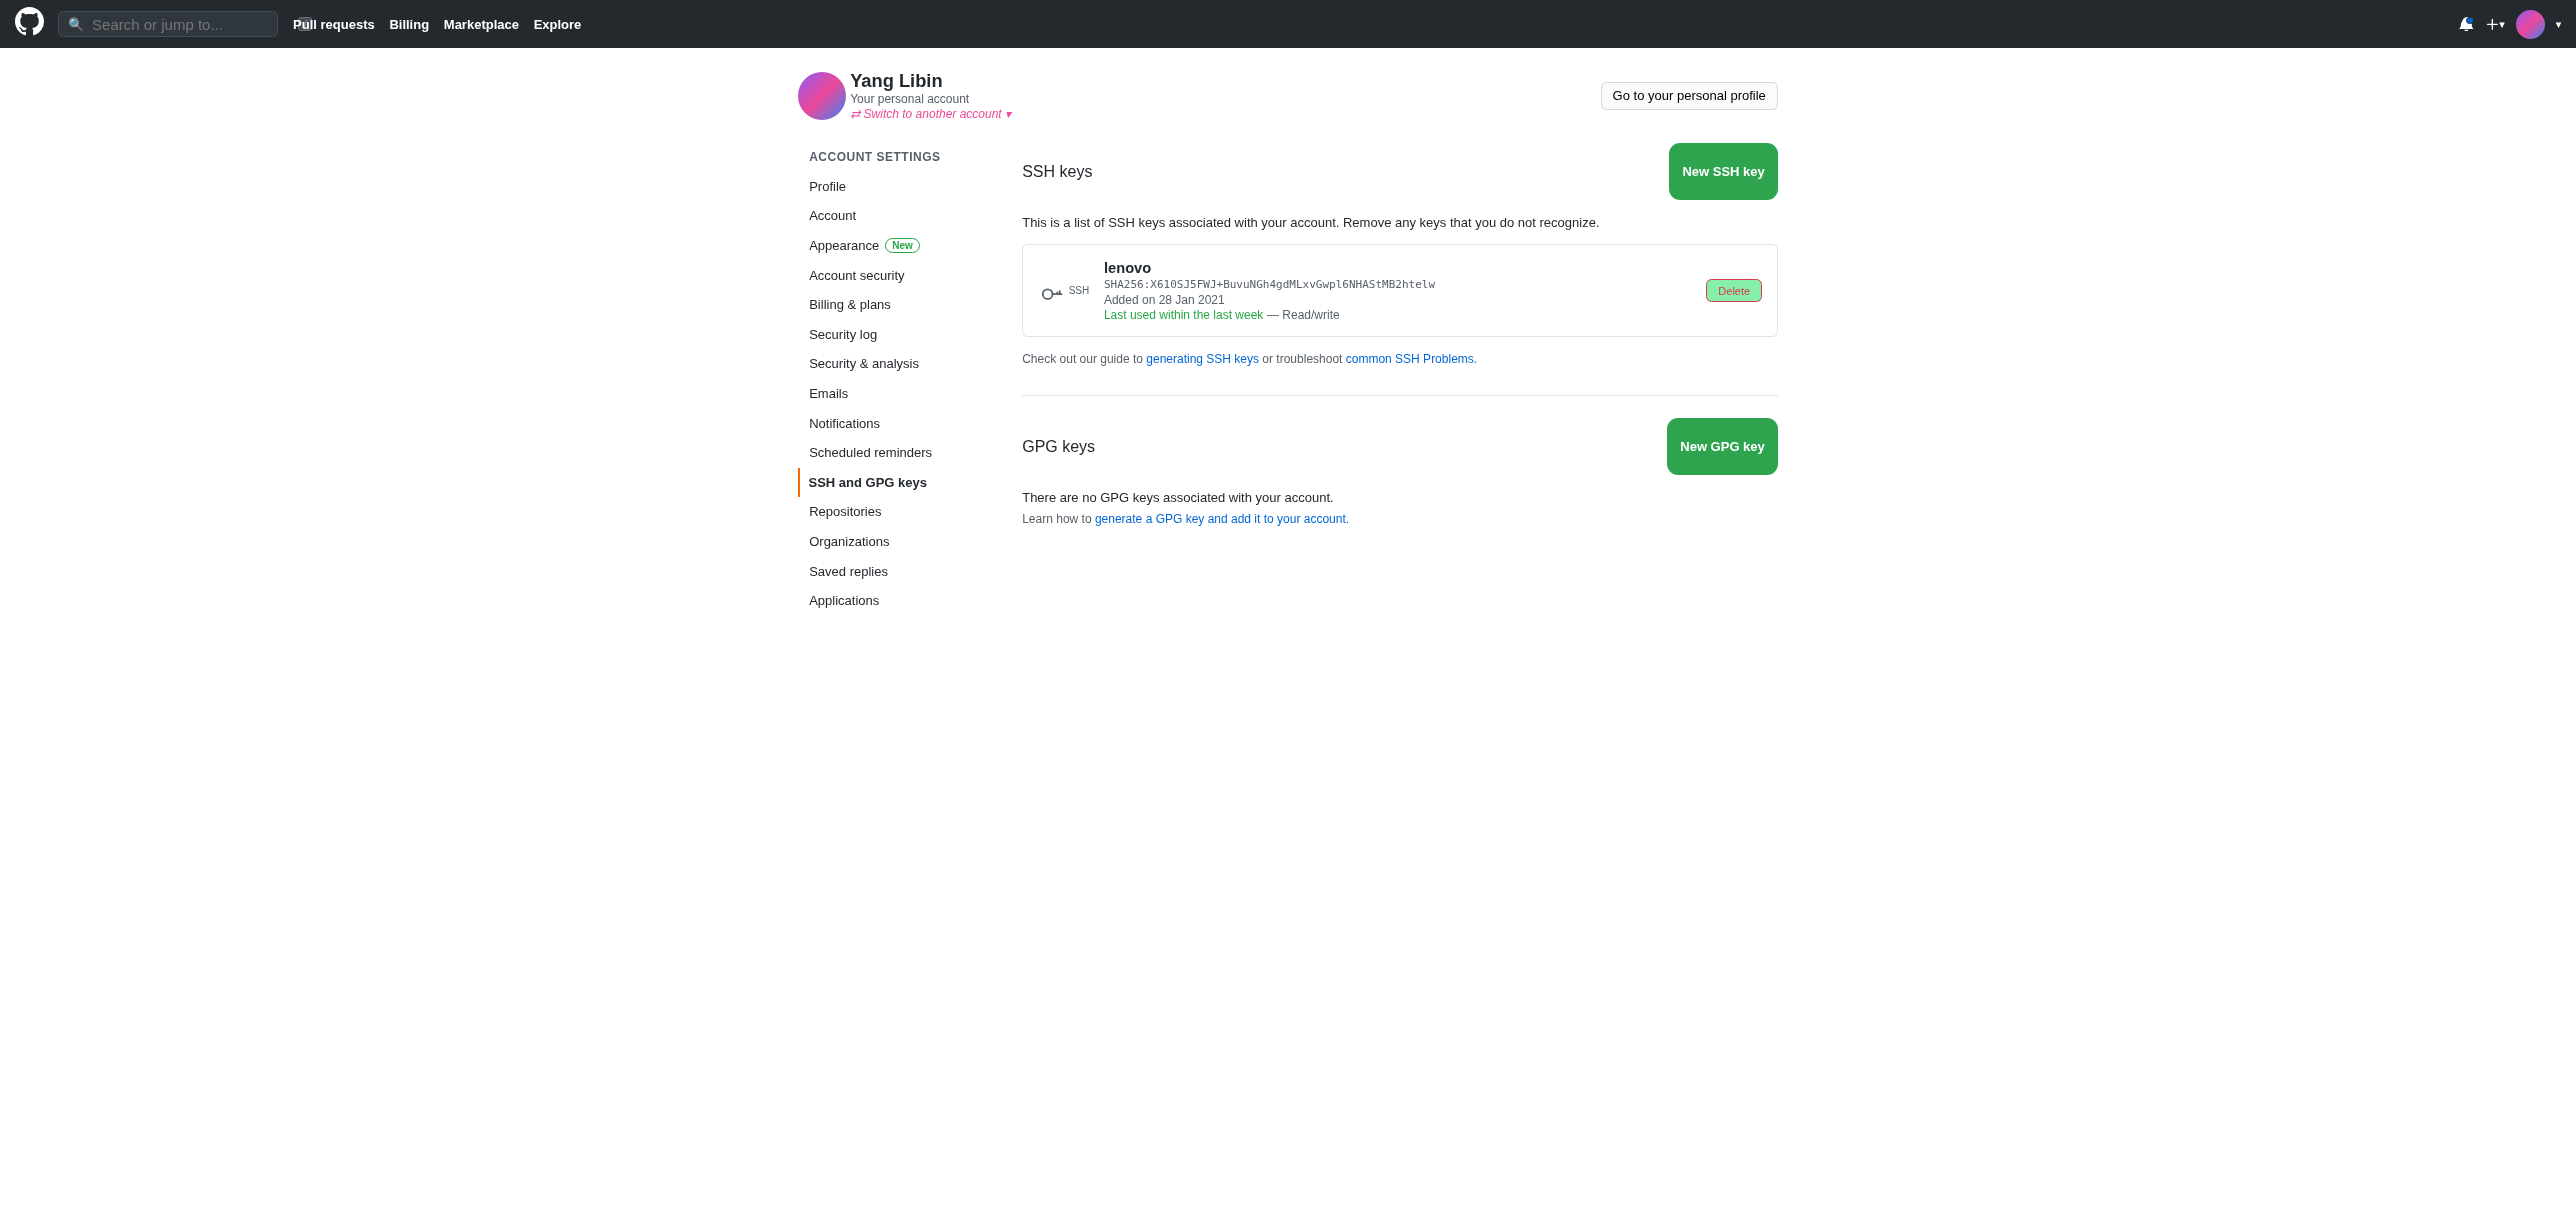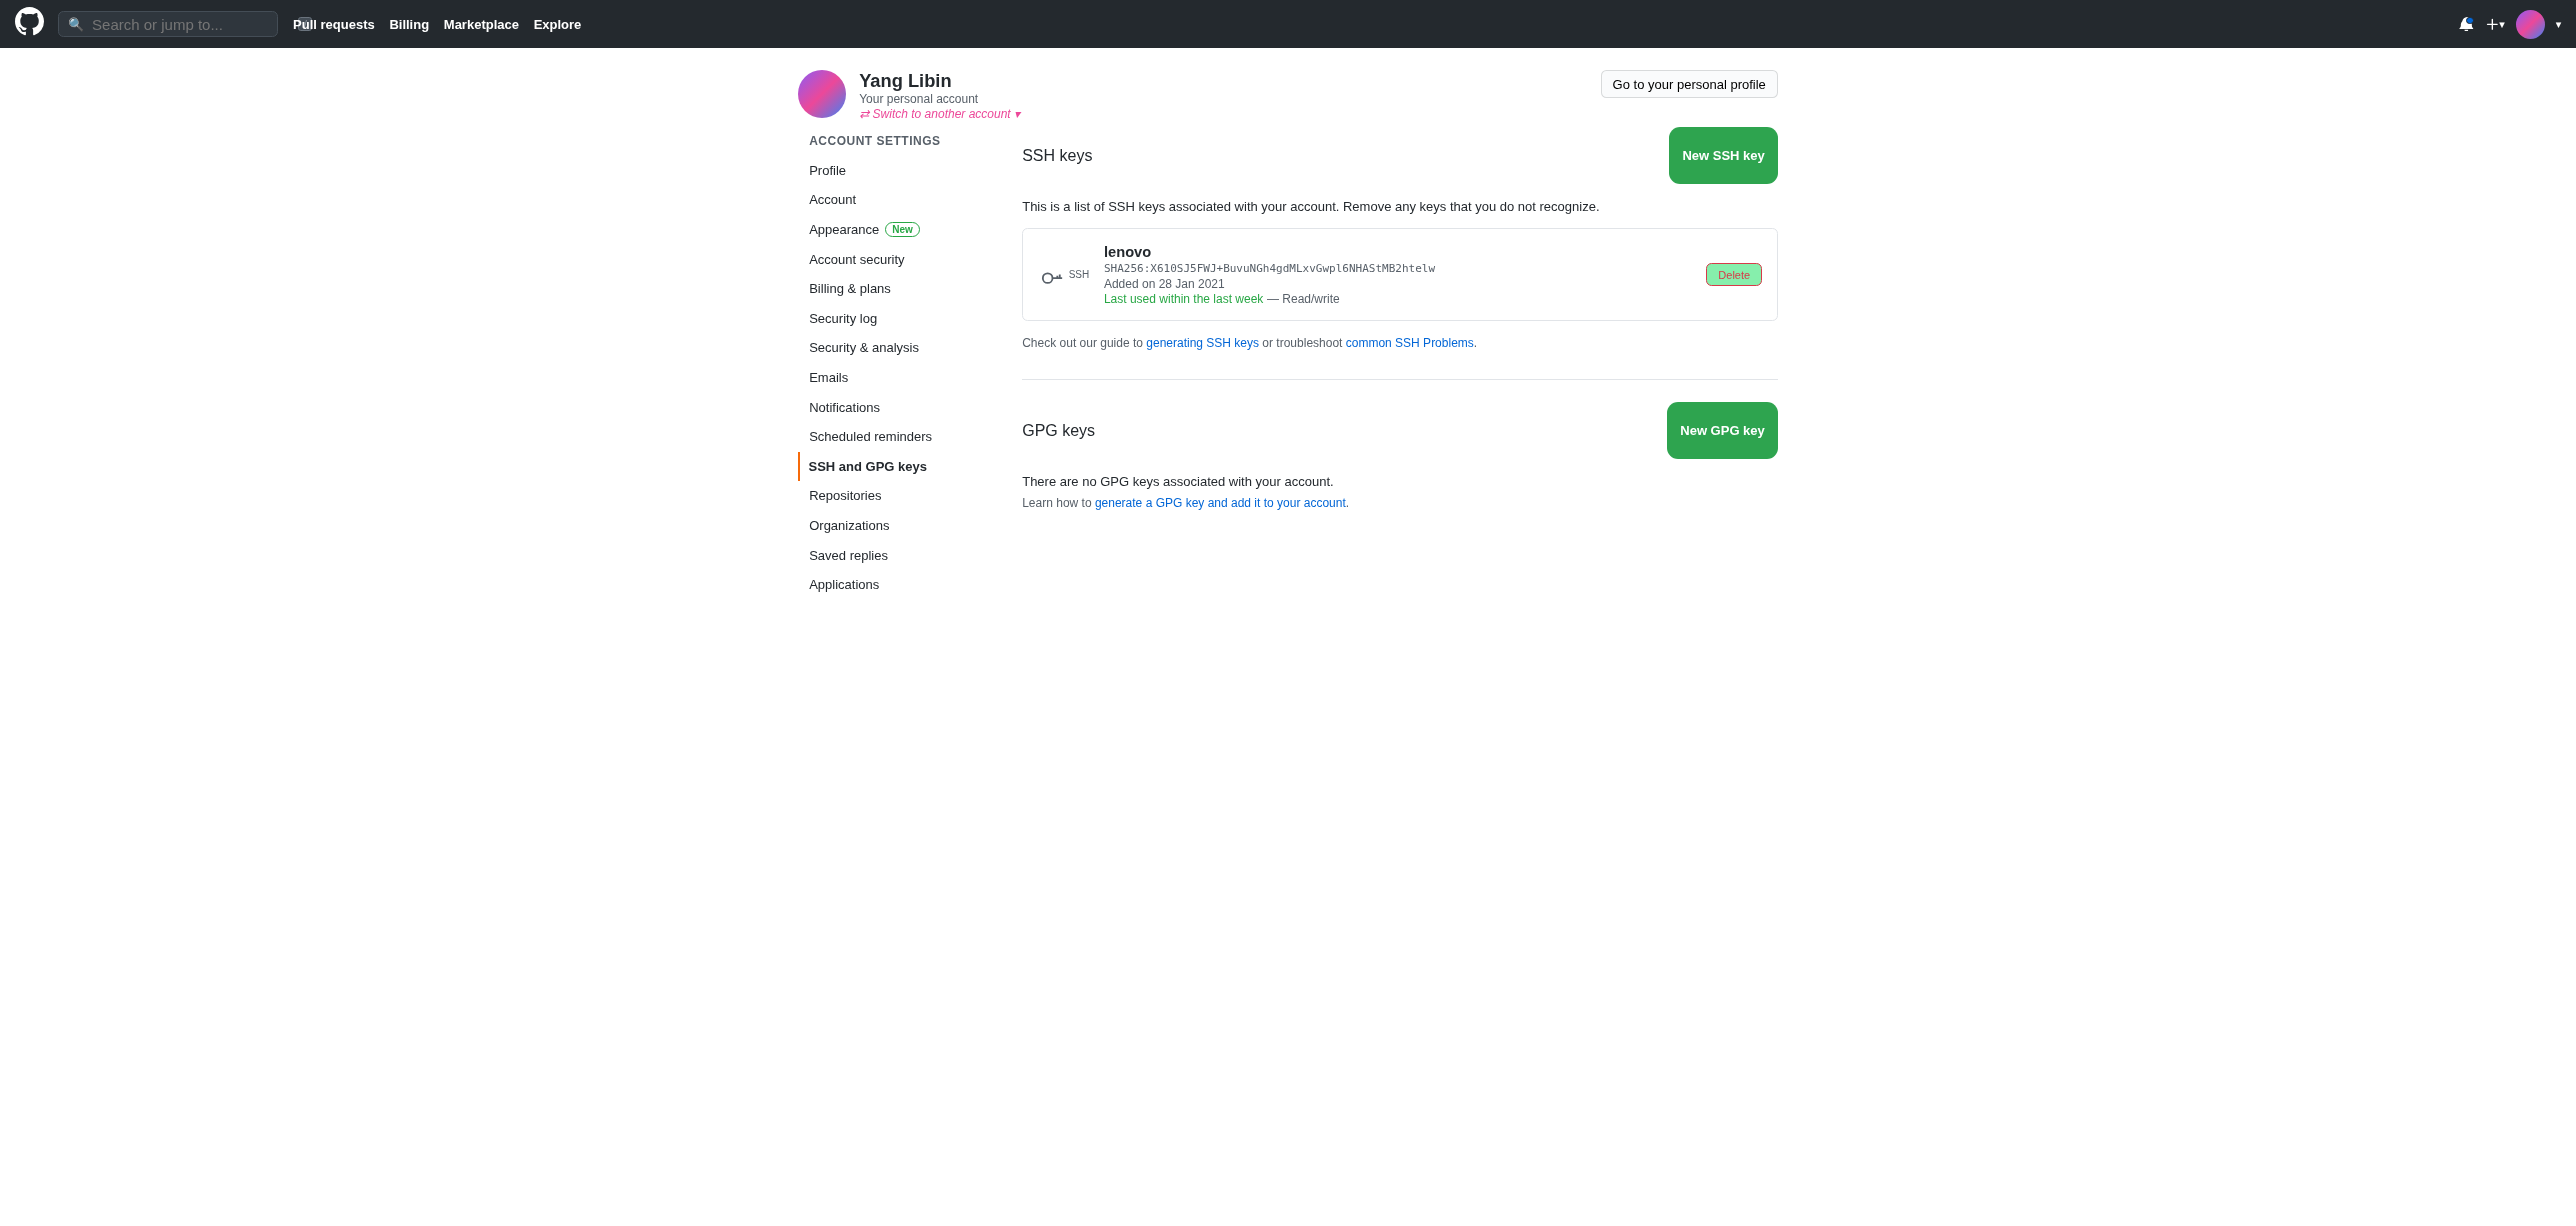--- a/index.html
+++ b/index.html
@@ -100,9 +100,9 @@
     }
     .user-header {
       display: flex;
-      align-items: flex-start;
-      gap: 13px;
-      margin-bottom: 6px;
+      align-items: center;
+      gap: 4px;
+      margin-bottom: 22px;
     }
     .user-avatar {
       width: 48px;

